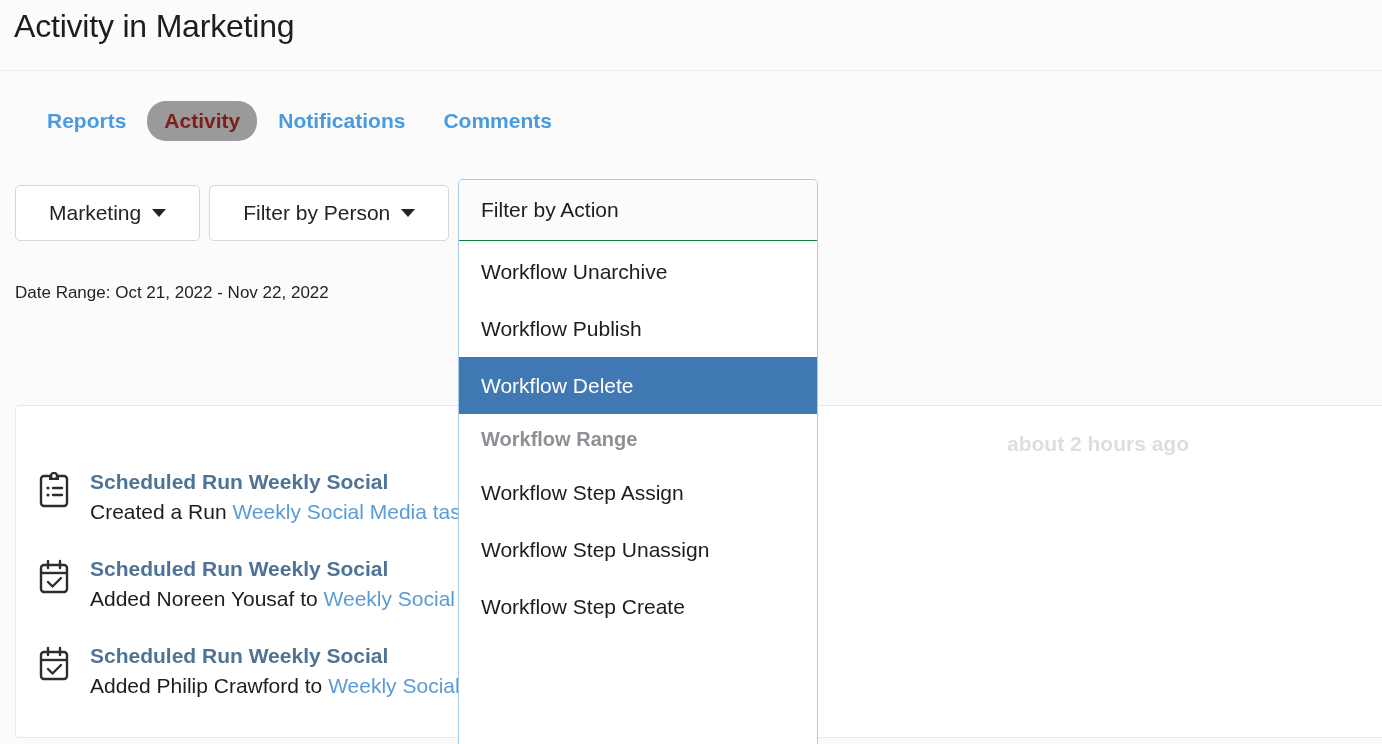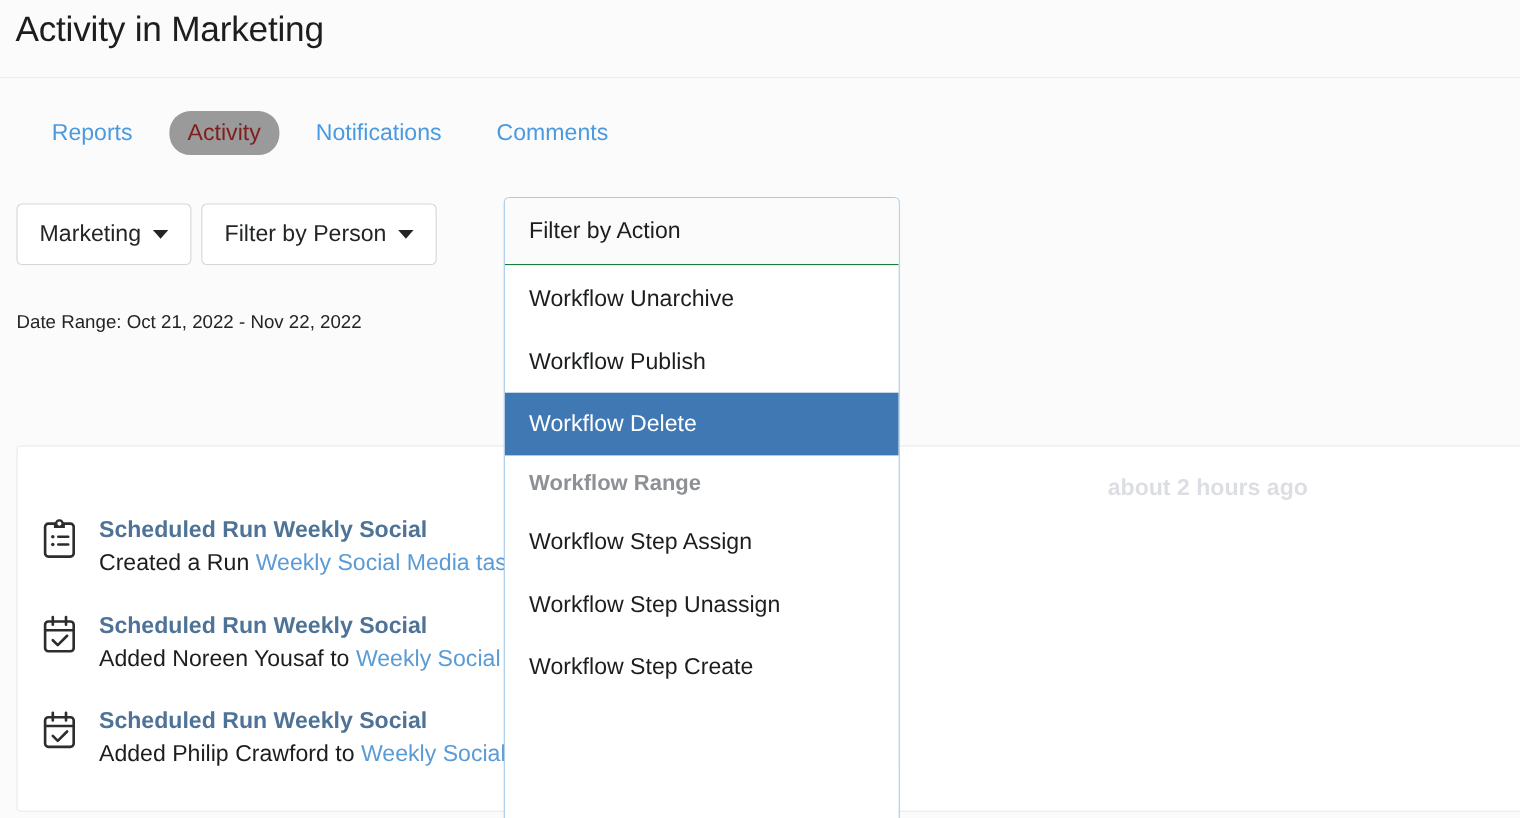--- a/index.html
+++ b/index.html
@@ -34,7 +34,8 @@
     left: 30px; top: 101px;
     display: flex;
     align-items: flex-end;
-    gap: 16px;
+    gap: 4px;
+    font-weight: bold;
   }
   .tab {
     font-size: 21px;

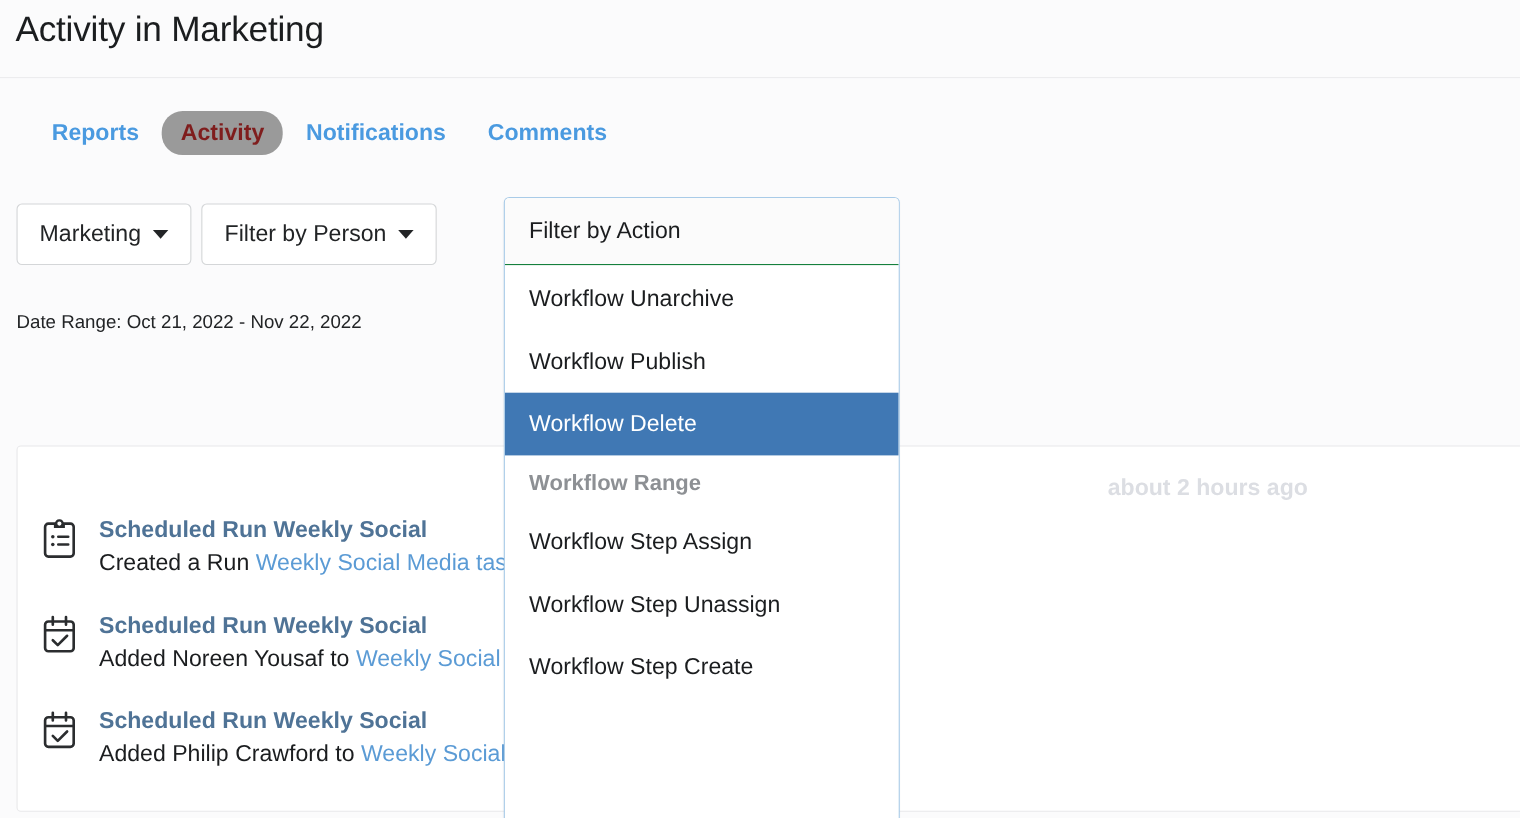--- a/index.html
+++ b/index.html
@@ -64,7 +64,7 @@
     border: 1px solid #d4d6d8;
     border-radius: 5px;
     height: 56px;
-    padding: 0 20px;
+    padding: 0 33px;
     display: flex;
     align-items: center;
     gap: 11px;

